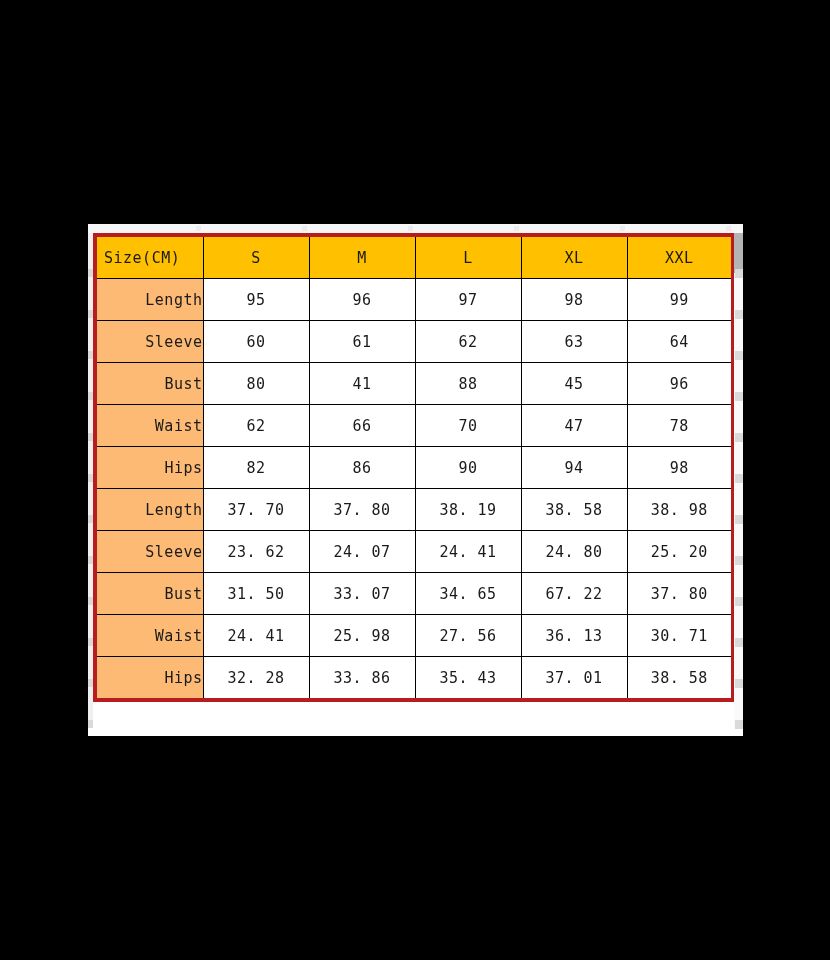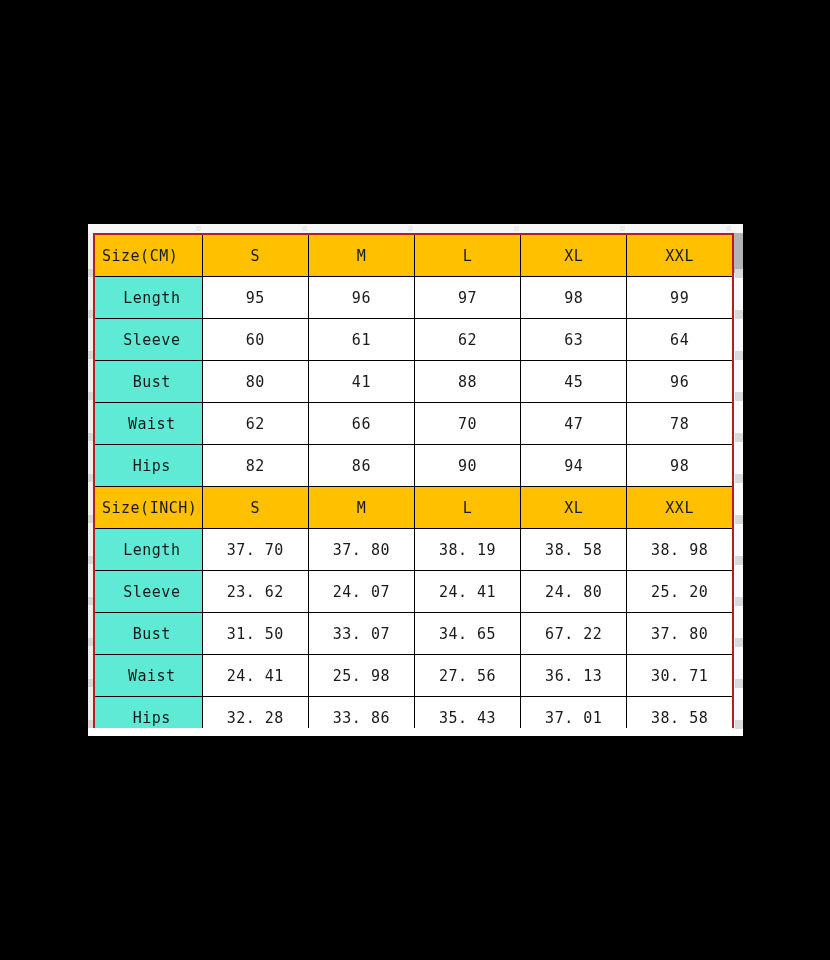--- a/index.html
+++ b/index.html
@@ -106,7 +106,7 @@
     border-collapse: collapse;
     table-layout: fixed;
     width: 641px;
-    border: 2px solid #b91c1c;
+    border: 4px solid #b91c1c;
   }
   table.sizechart col.lbl { width: 108px; }
   table.sizechart col.val { width: 106px; }

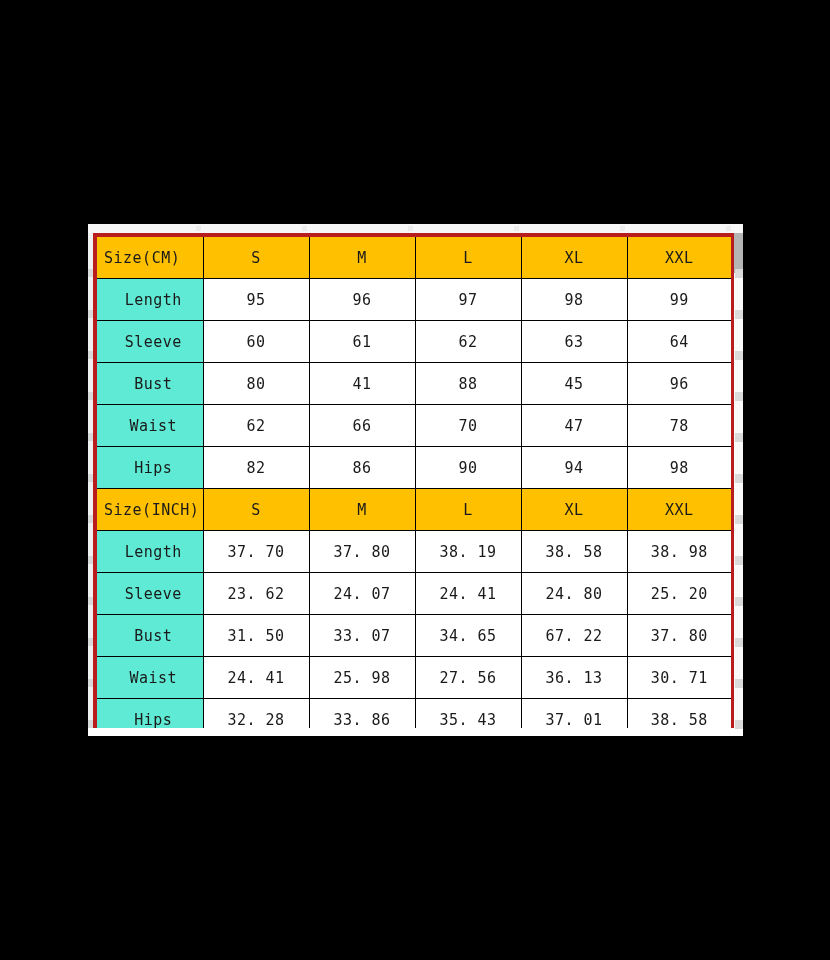--- a/index.html
+++ b/index.html
@@ -124,8 +124,8 @@
     letter-spacing: 0.5px;
   }
   table.sizechart td.label {
-    background: #5eead4;
-    text-align: center;
+    background: #fdba74;
+    text-align: right;
     padding-left: 7px;
   }
   table.sizechart tr.hdr td {

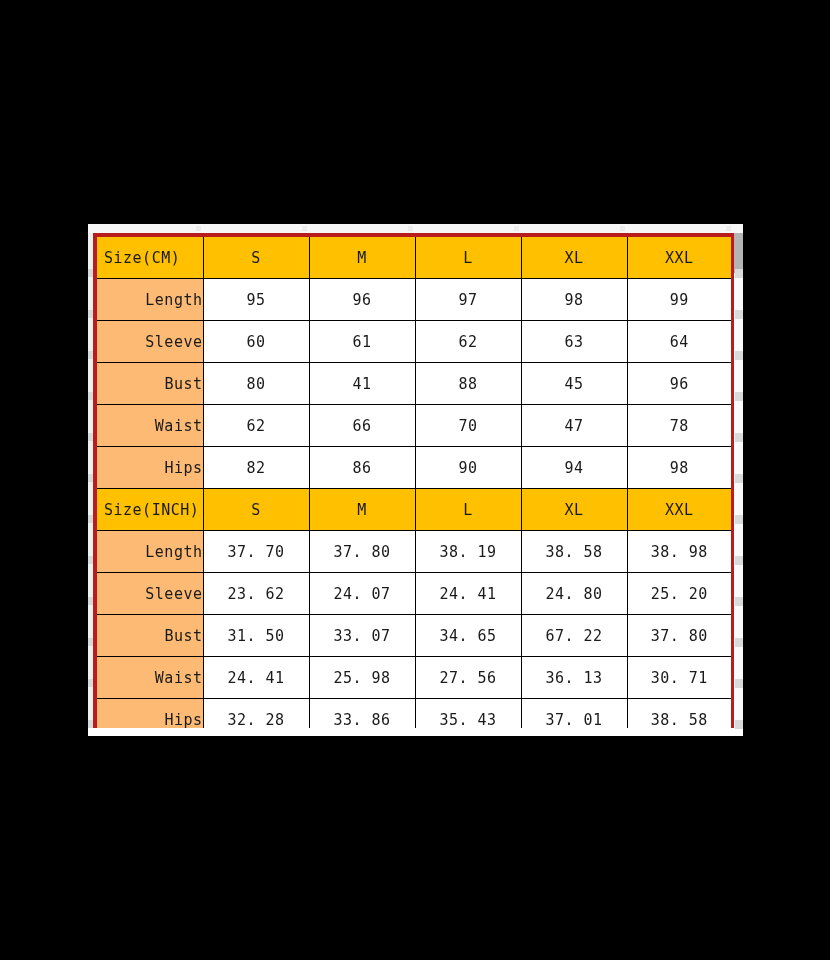--- a/index.html
+++ b/index.html
@@ -243,14 +243,6 @@
               <td>94</td>
               <td>98</td>
             </tr>
-            <tr class="hdr">
-              <td class="label">Size(INCH)</td>
-              <td>S</td>
-              <td>M</td>
-              <td>L</td>
-              <td>XL</td>
-              <td>XXL</td>
-            </tr>
             <tr>
               <td class="label">Length</td>
               <td>37. 70</td>

